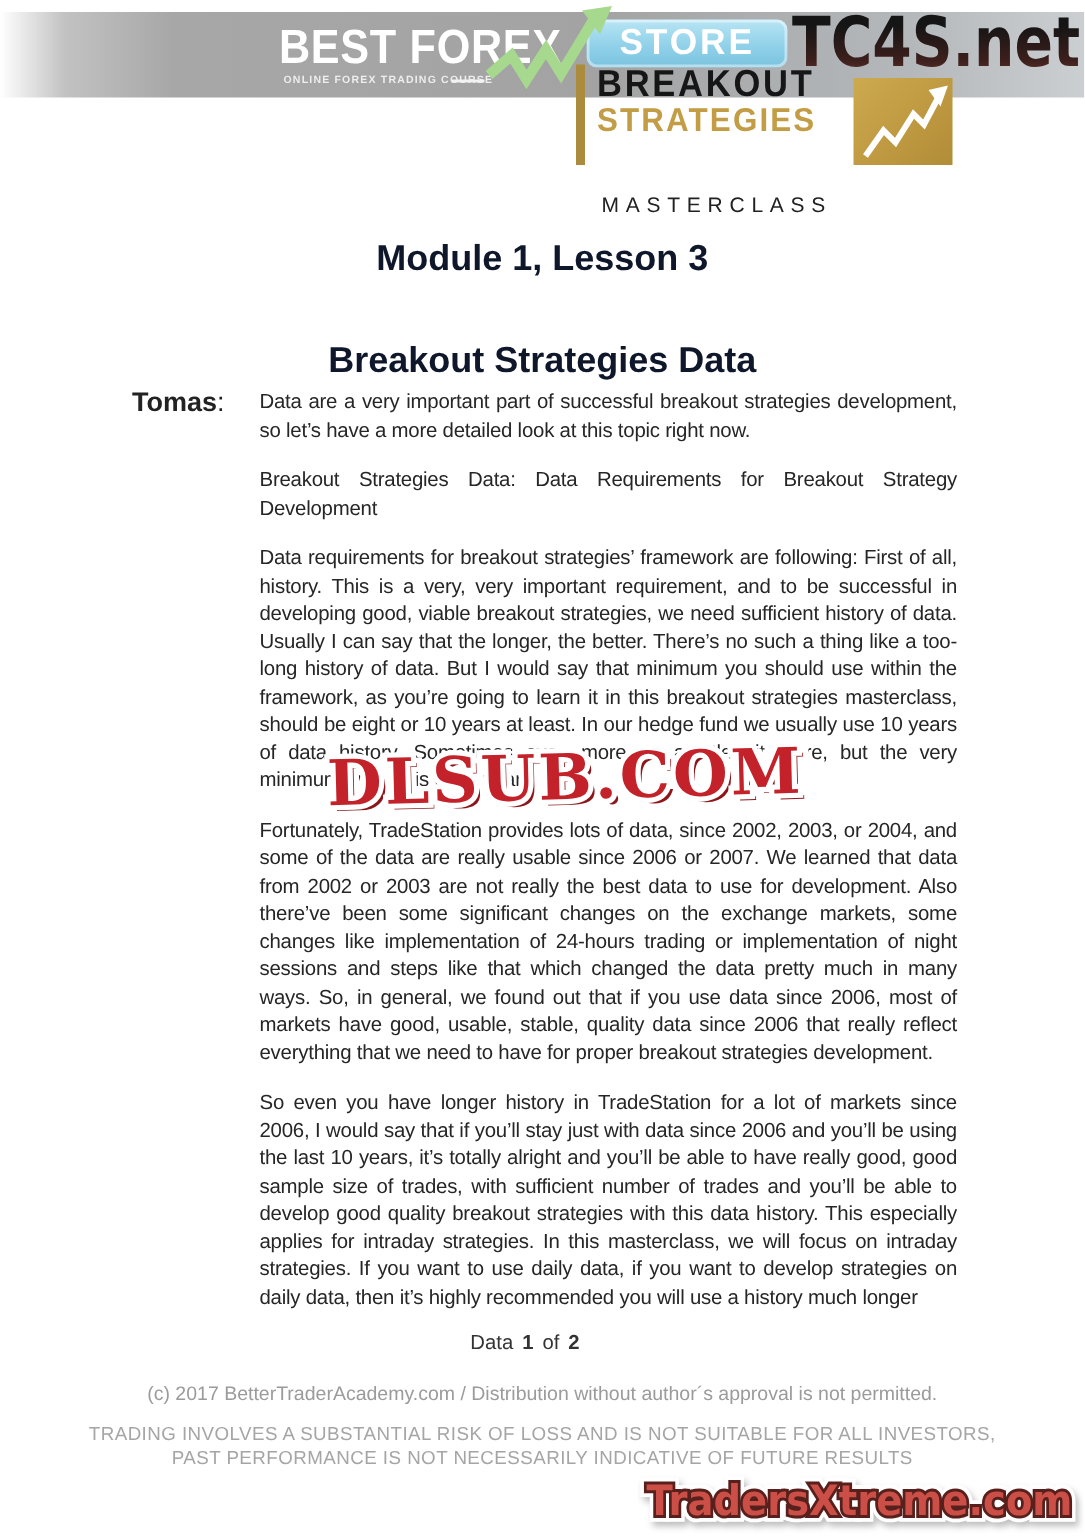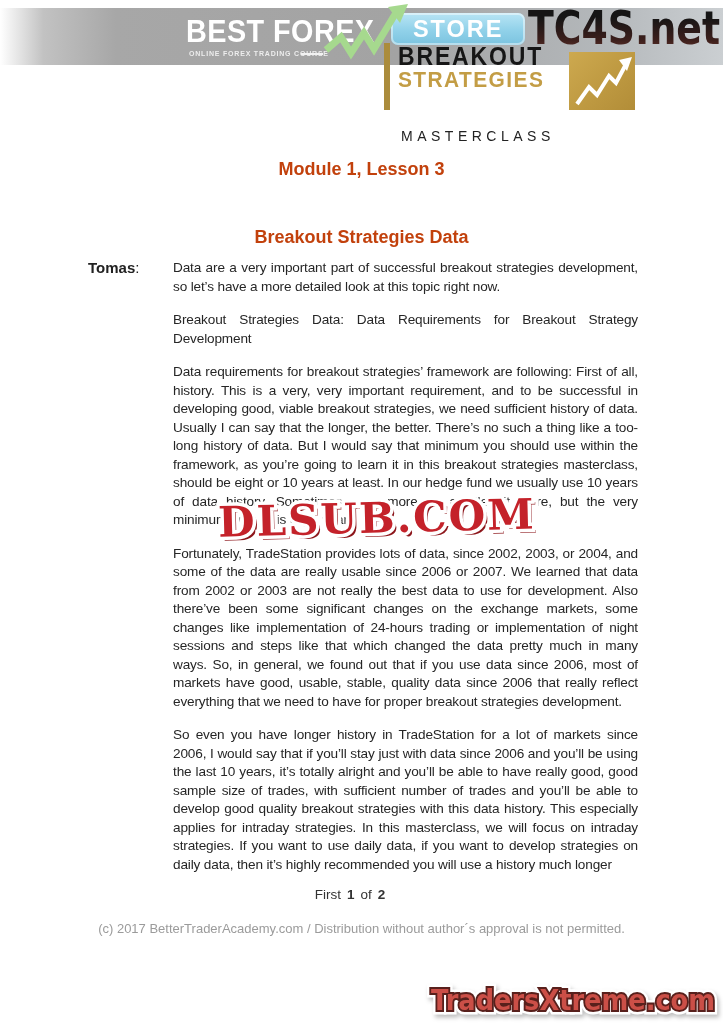--- a/index.html
+++ b/index.html
@@ -47,7 +47,7 @@
   .tc4s { position:absolute; top:3px; left:528px; z-index:5; }
 
   
-  .title-line { position:absolute; left:0; width:723px; text-align:center; font-weight:bold; font-size:18px; color:#c2410c; }
+  .title-line { position:absolute; left:0; width:723px; text-align:center; font-weight:bold; font-size:24px; color:#0f172a; }
   .title1 { top:159px; }
   .title2 { top:195px;margin-top:32px; }
 

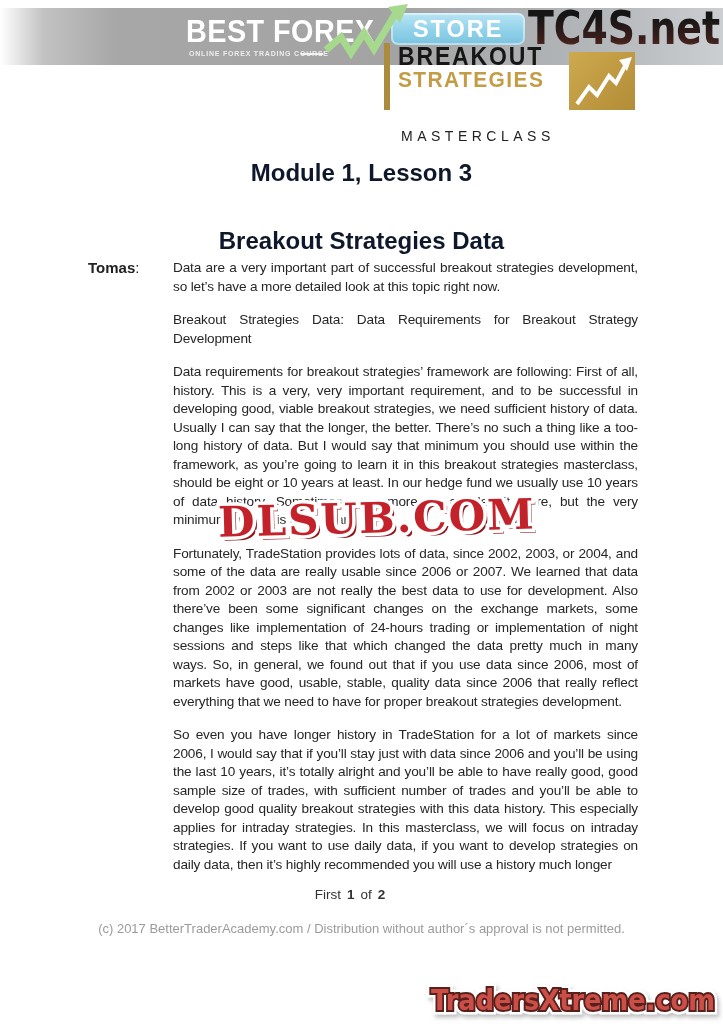--- a/index.html
+++ b/index.html
@@ -53,7 +53,7 @@
 
   
   .transcript { position:absolute; top:259px; left:88px; width:550px; display:flex; z-index:2; }
-  .speaker-col { width:85px; flex:0 0 85px; font-size:15px; color:#222; line-height:18.5px; }
+  .speaker-col { width:85px; flex:0 0 85px; font-size:18px; color:#222; line-height:18.5px; }
   .speaker-name { font-weight:bold; }
   .paras-col { width:465px; flex:0 0 465px; }
   .paras-col p {

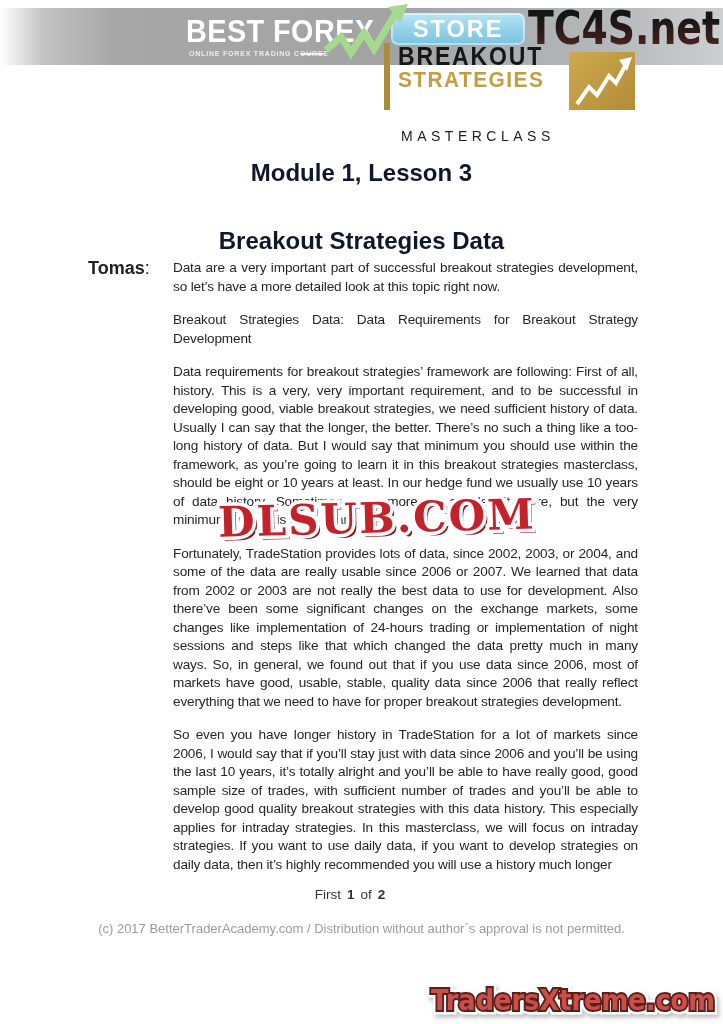--- a/index.html
+++ b/index.html
@@ -140,7 +140,7 @@
   </svg>
 
   <div class="page-num">
-    <span class="w">First</span><span class="b">1</span><span class="w">of</span><span class="b">2</span>
+    <span class="w">Data</span><span class="b">1</span><span class="w">of</span><span class="b">2</span>
   </div>
 
   <div class="copyright">(c) 2017 BetterTraderAcademy.com / Distribution without author´s approval is not permitted.</div>

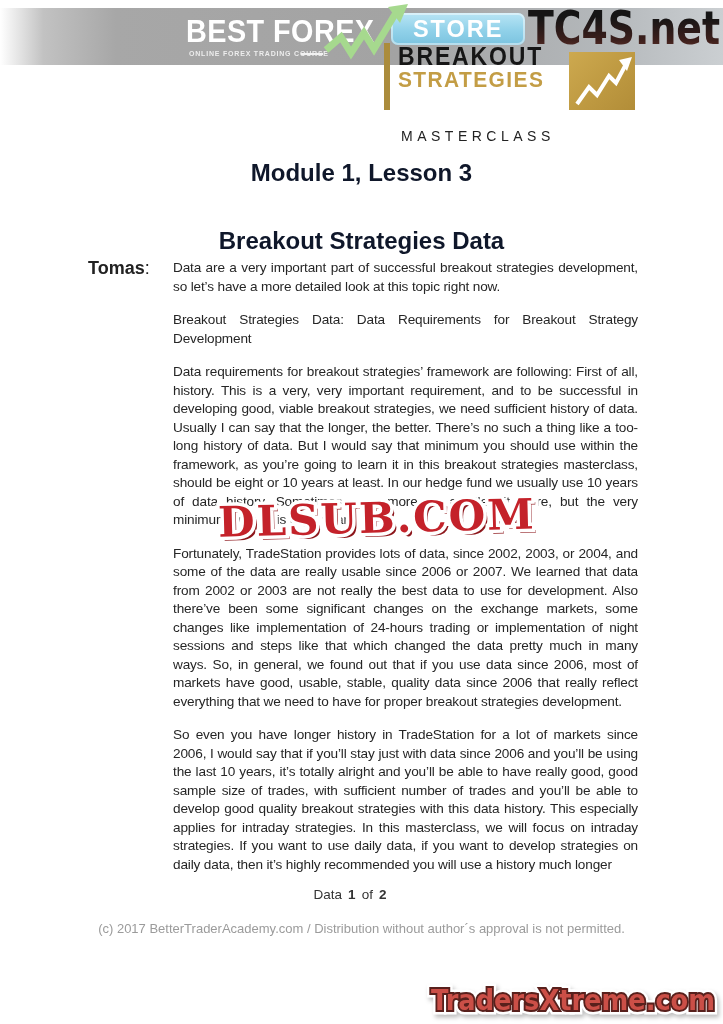--- a/index.html
+++ b/index.html
@@ -145,6 +145,10 @@
 
   <div class="copyright">(c) 2017 BetterTraderAcademy.com / Distribution without author´s approval is not permitted.</div>
 
+  <div class="disclaimer">
+    <div>TRADING INVOLVES A SUBSTANTIAL RISK OF LOSS AND IS NOT SUITABLE FOR ALL INVESTORS,</div>
+    <div>PAST PERFORMANCE IS NOT NECESSARILY INDICATIVE OF FUTURE RESULTS</div>
+  </div>
 
   <svg class="wm-bottom" width="298" height="42" viewBox="0 0 298 42" style="overflow:visible">
     <text x="7" y="31" font-family="DejaVu Sans, sans-serif" font-weight="bold" font-size="28" textLength="284" lengthAdjust="spacingAndGlyphs" stroke="#ffffff" stroke-width="9" paint-order="stroke" fill="#ffffff">TradersXtreme.com</text>

